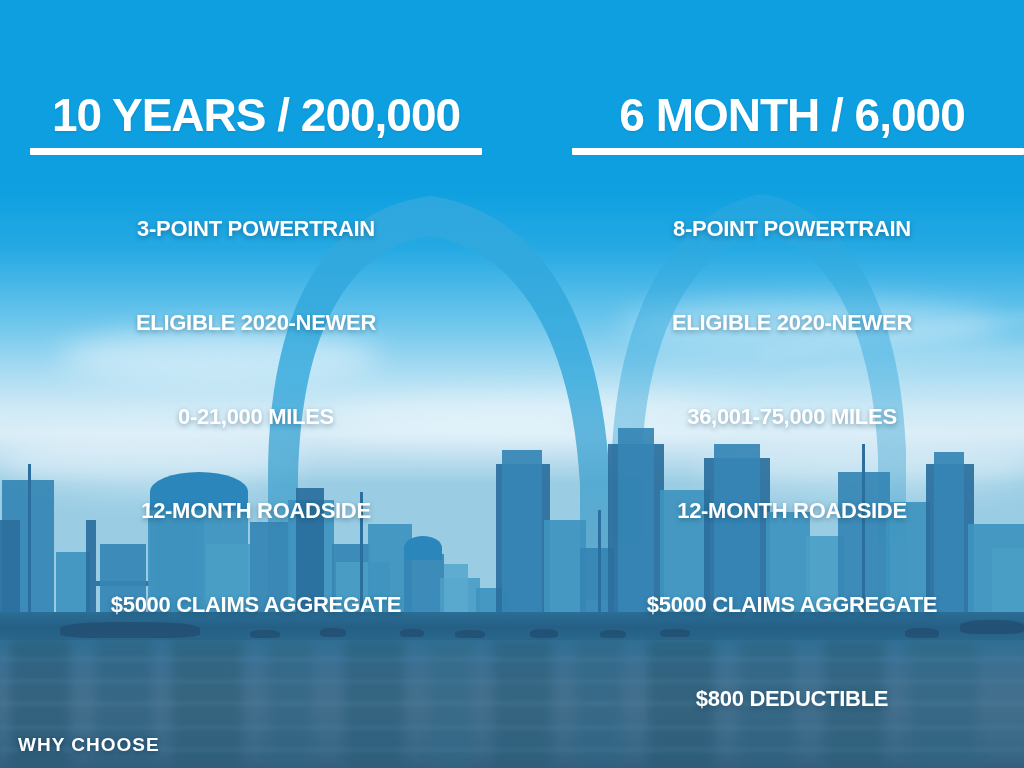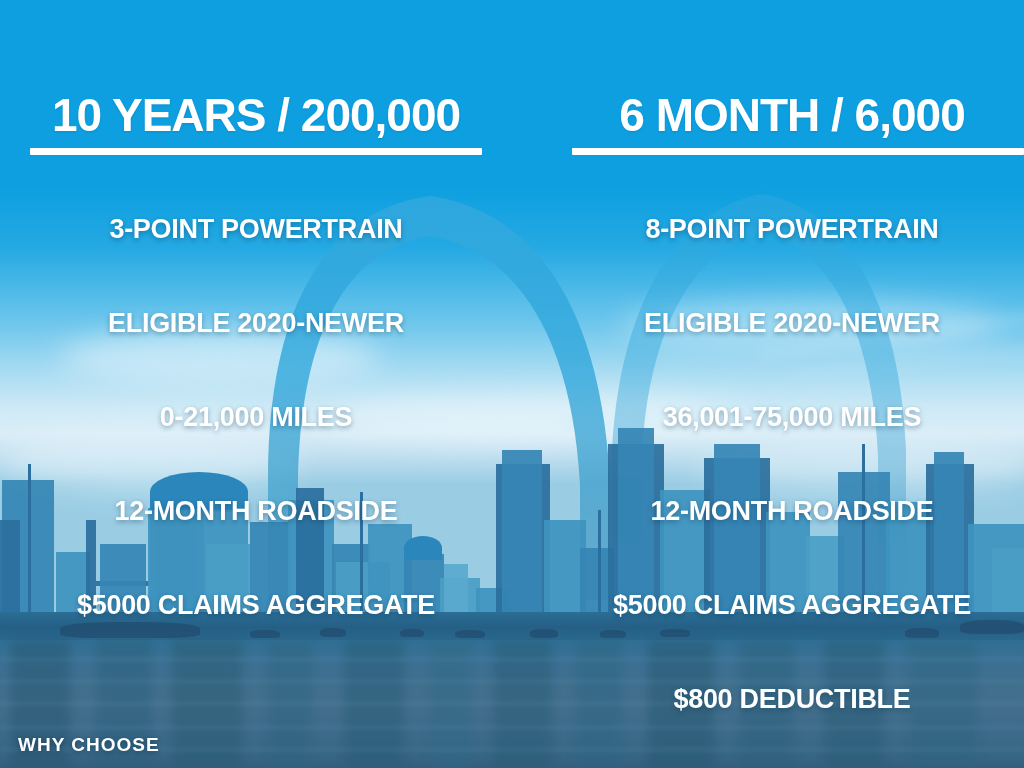--- a/index.html
+++ b/index.html
@@ -104,7 +104,7 @@
     color:#ffffff;
     font-family:"Liberation Sans", sans-serif;
     font-weight:bold;
-    font-size:27px;
+    font-size:22px;
     letter-spacing:-.3px;
     white-space:nowrap;
     text-shadow:0 2px 5px rgba(10,50,80,.38);

